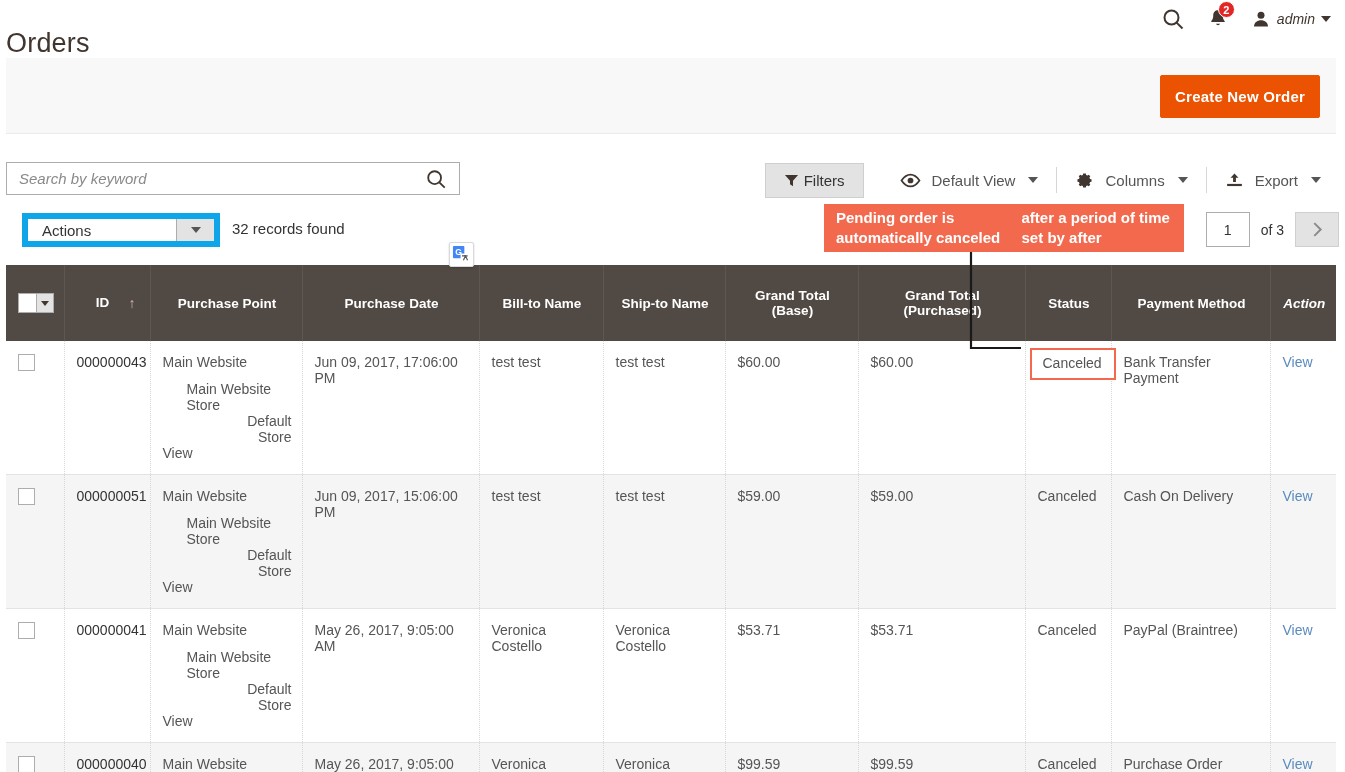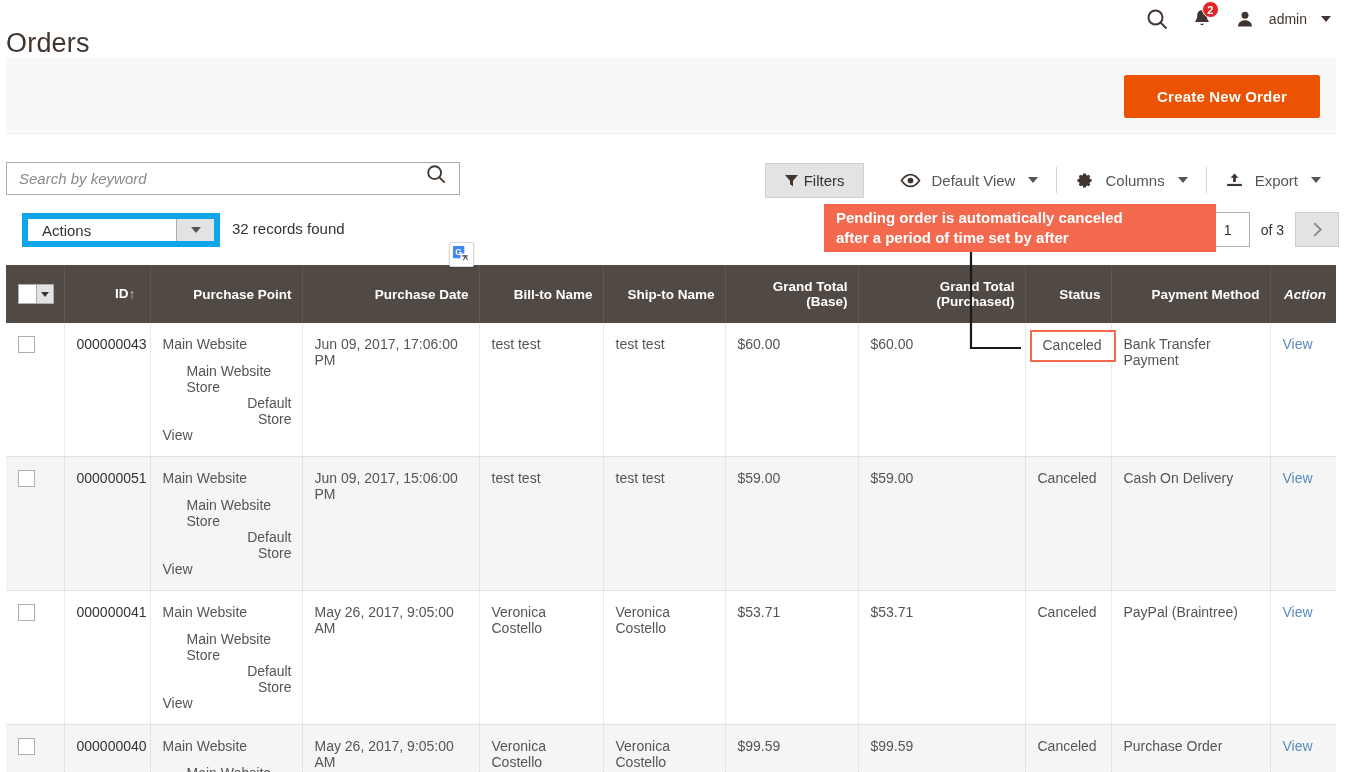--- a/index.html
+++ b/index.html
@@ -34,7 +34,7 @@
     display: flex; align-items: center; justify-content: center;
     padding: 0 4px; border: 1px solid #fff;
   }
-  .admin-wrap { display: flex; align-items: center; gap: 14px; cursor: pointer; }
+  .admin-wrap { display: flex; align-items: center; gap: 6px; cursor: pointer; font-style: italic; }
   .admin-name { font-size: 14px; color: #41362f; }
   .caret-dn {
     width: 0; height: 0; border-left: 5px solid transparent;

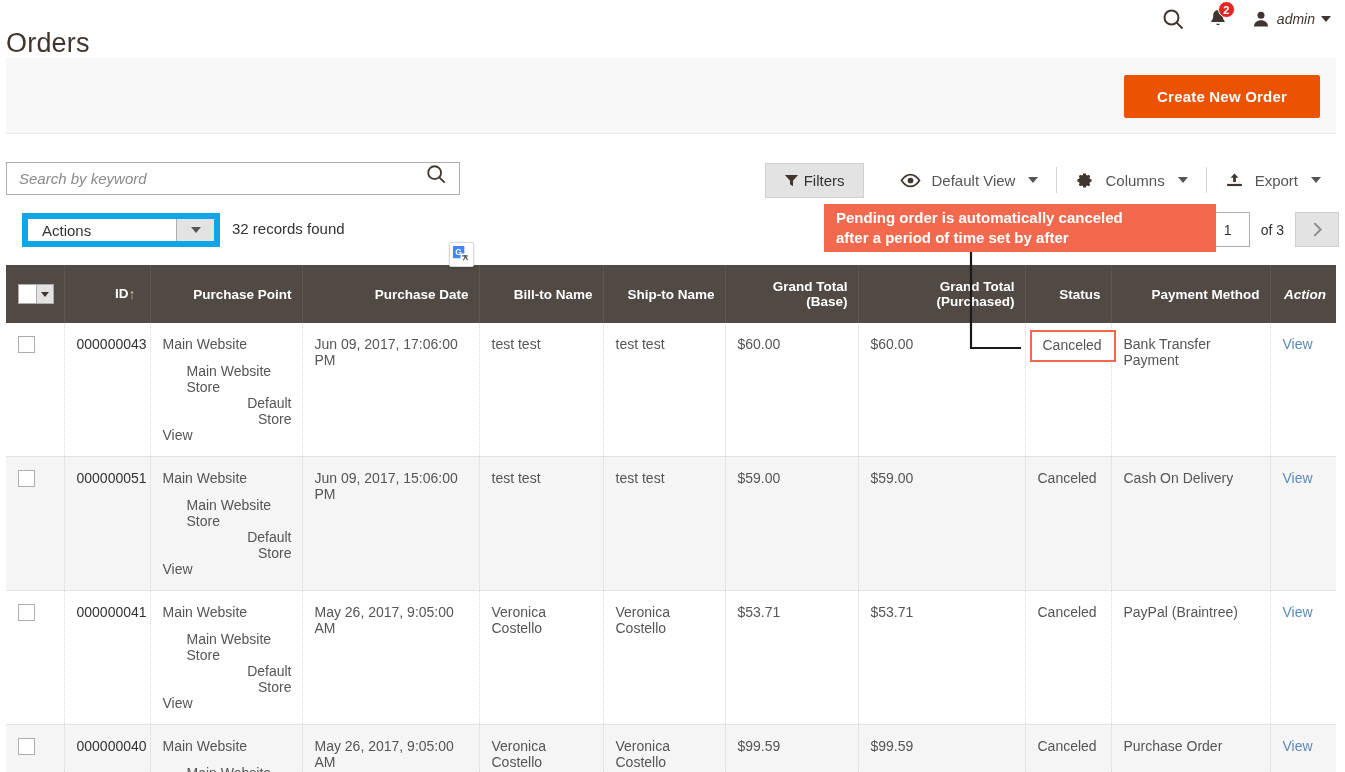--- a/index.html
+++ b/index.html
@@ -50,7 +50,7 @@
     position: absolute; right: 16px; top: 17px;
     background: #eb5202; color: #ffffff; border: 1px solid #eb5202;
     font-size: 15px; font-weight: bold; font-family: "Liberation Sans", sans-serif;
-    padding: 12px 32px; cursor: pointer; border-radius: 2px;
+    padding: 12px 14px; cursor: pointer; border-radius: 2px;
     letter-spacing: .2px;
   }
 

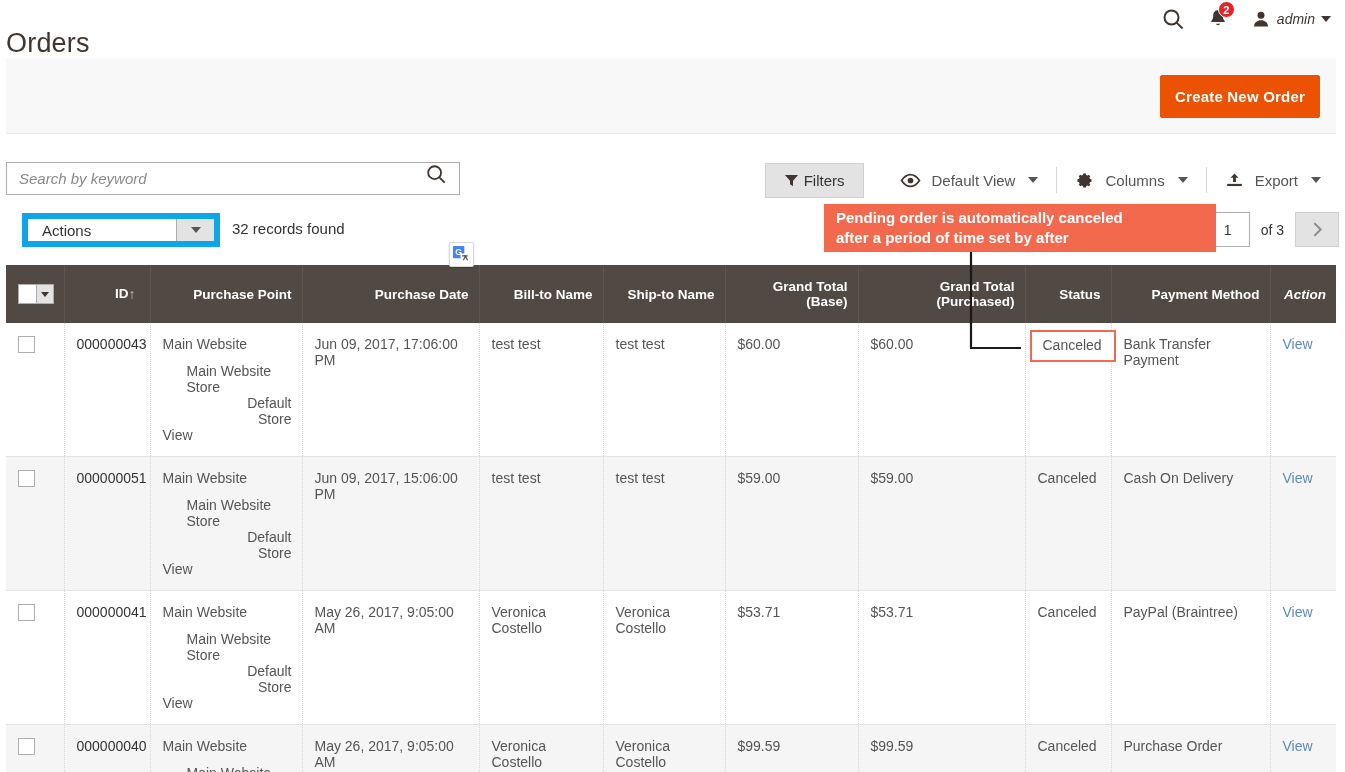--- a/index.html
+++ b/index.html
@@ -58,7 +58,7 @@
   .search-box {
     position: absolute; left: 6px; top: 162px; width: 454px; height: 33px;
     border: 1px solid #adadad; background: #fff;
-    display: flex; 
+    display: flex; align-items: center;
   }
   .search-input {
     flex: 1; border: 0; outline: none; background: transparent;

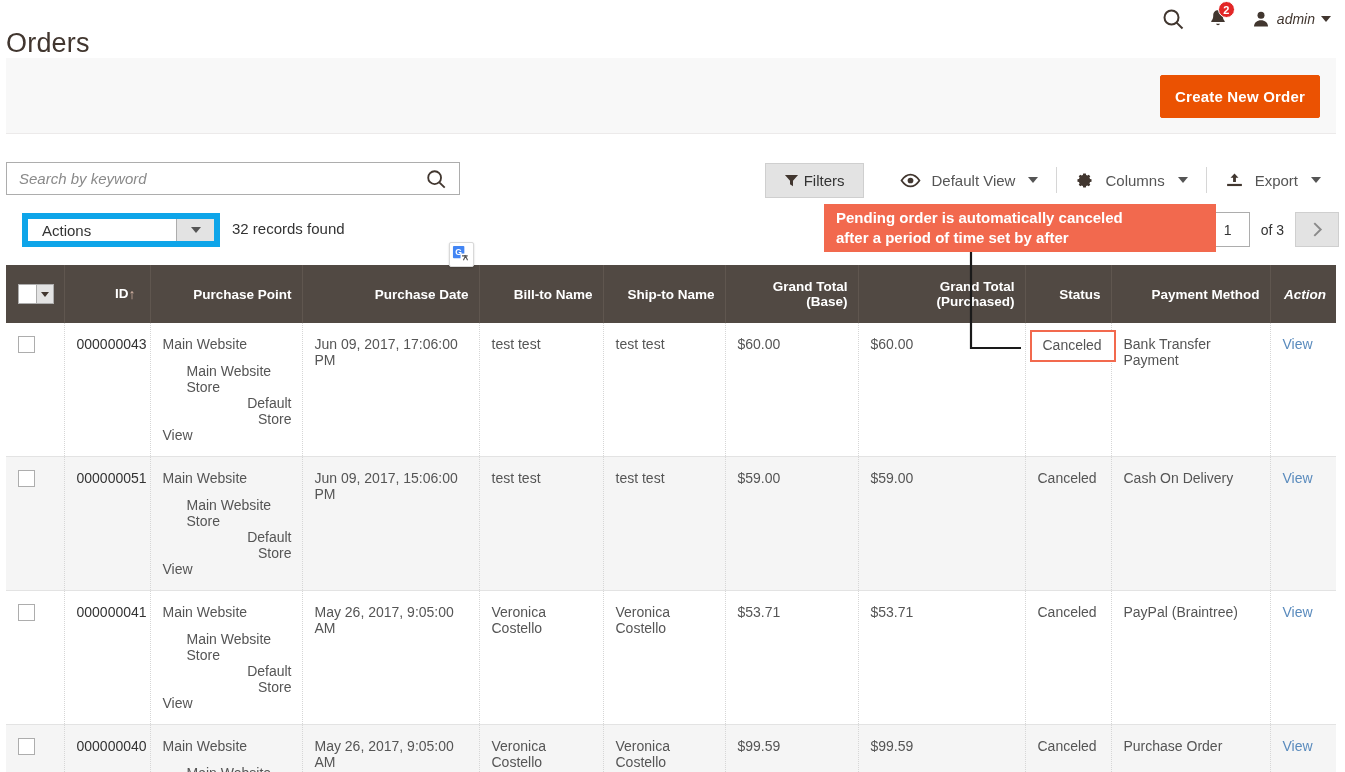--- a/index.html
+++ b/index.html
@@ -126,11 +126,11 @@
 
   
   .callout {
-    position: absolute; left: 824px; top: 204px; width: 392px; height: 48px;
+    position: absolute; left: 824px; top: 204px; width: 360px; height: 48px;
     background: #f2694e; color: #ffffff;
     font-size: 15px; font-weight: bold; line-height: 20px;
     padding: 4px 12px; z-index: 40;
-    display: flex; flex-direction: column; justify-content: center;
+    display: flex; justify-content: center;
   }
   .connector { position: absolute; left: 0; top: 0; z-index: 39; pointer-events: none; }
 

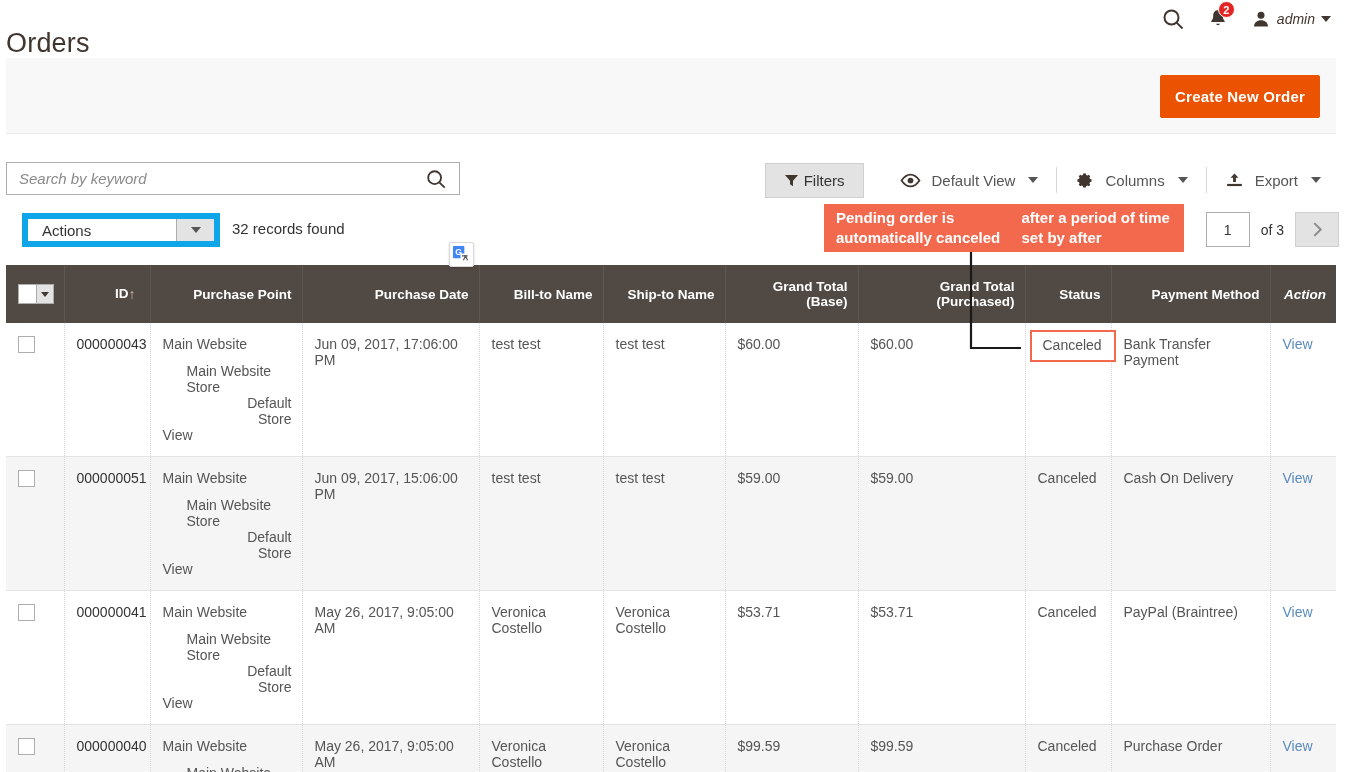--- a/index.html
+++ b/index.html
@@ -149,9 +149,9 @@
   }
   .grid thead th {
     background: #514943; color: #ffffff;
-    font-size: 13.5px; font-weight: bold; text-align: right;
+    font-size: 13.5px; font-weight: bold; text-align: center;
     padding: 13px 10px 13px 12px; vertical-align: middle;
-    border-right: 1px solid #5f564f; height: 58px;
+    border-right: 1px solid #5f564f; height: 76px;
   }
   .grid thead th:last-child { border-right: 0; font-style: italic; }
   .grid tbody td {

